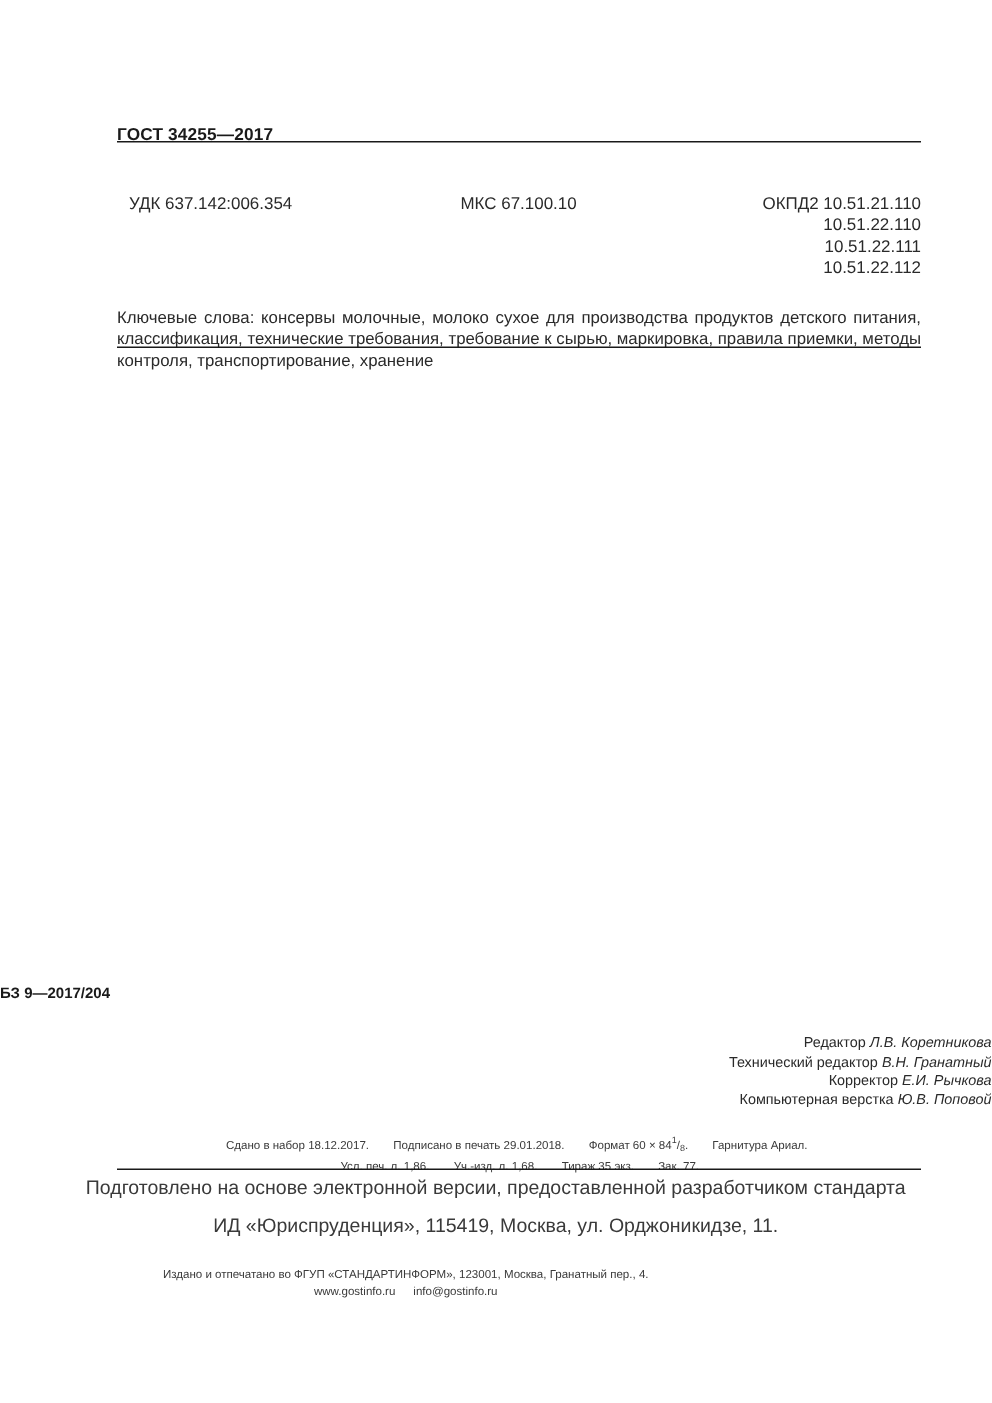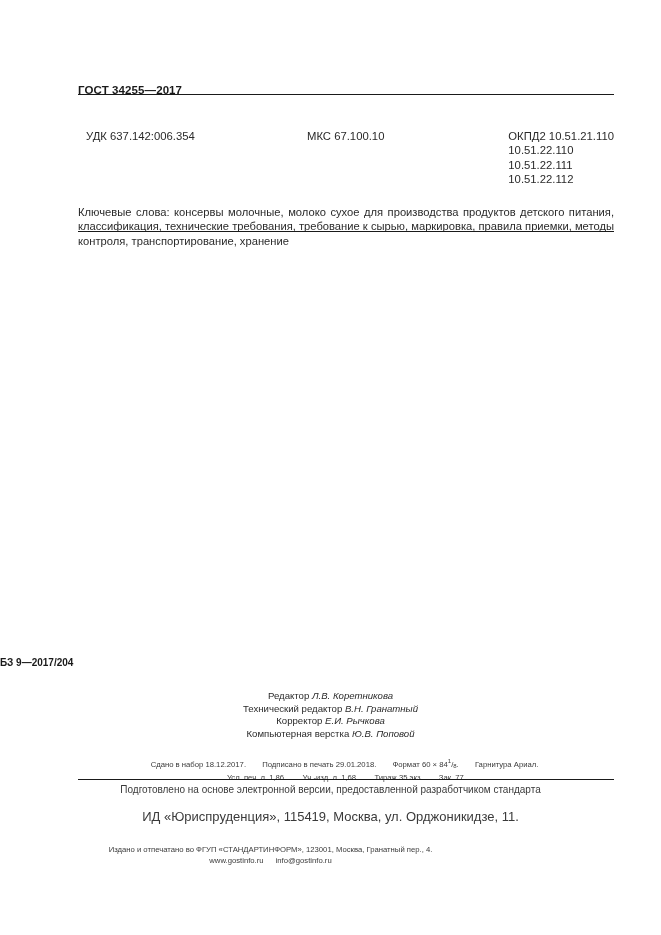--- a/index.html
+++ b/index.html
@@ -13,7 +13,7 @@
     .cls { top: 105px; font-size: 11.3px; line-height: 14.3px; color: #2a2a2a; }
     .udk { left: 86px; }
     .mks { left: 307px; }
-    .okpd { right: 47px; }
+    .okpd { right: 47px; text-align: right; }
     .okpd div { white-space: nowrap; }
     .keywords {
       left: 78px; top: 181px; width: 536px; font-size: 11.2px; line-height: 14.3px;

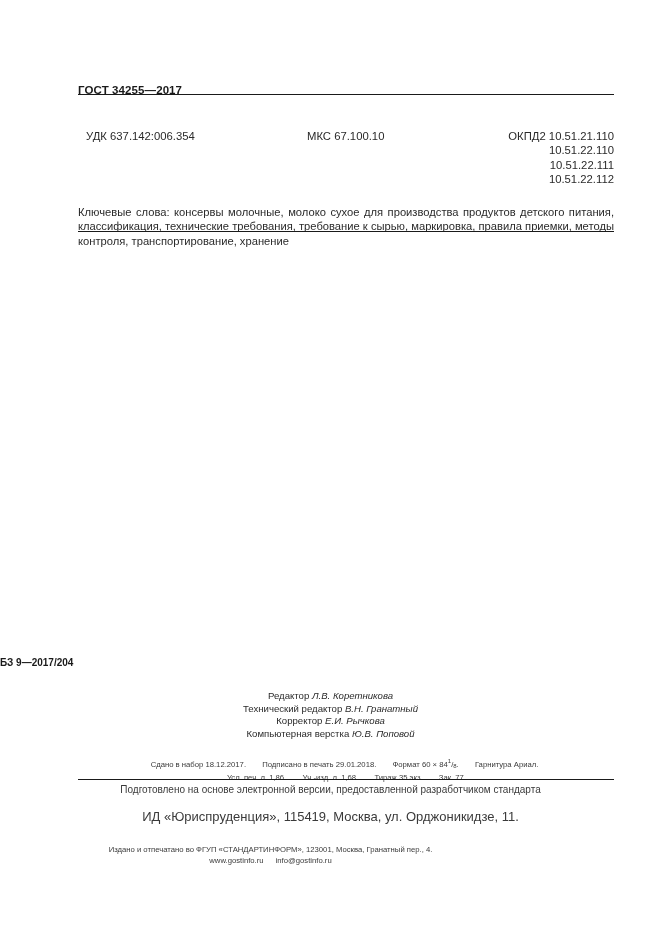--- a/index.html
+++ b/index.html
@@ -20,7 +20,7 @@
       text-align: justify; color: #2a2a2a;
     }
     .bz { left: 0; width: 661px; top: 633px; text-align: left; font-size: 10px; font-weight: bold; }
-    .credits { left: 0; width: 661px; top: 666px; text-align: center; font-size: 9.6px; line-height: 12.6px; color: #2a2a2a; }
+    .credits { left: 0; width: 661px; top: 666px; text-align: right; font-size: 9.6px; line-height: 12.6px; color: #2a2a2a; }
     .credits i { font-style: italic; }
     .imprint { left: 0; width: 661px; top: 731px; font-size: 7.7px; line-height: 12.4px; color: #3a3a3a; text-align: center; }
     .imprint .row1 span, .imprint .row2 span { margin: 0 7px; }

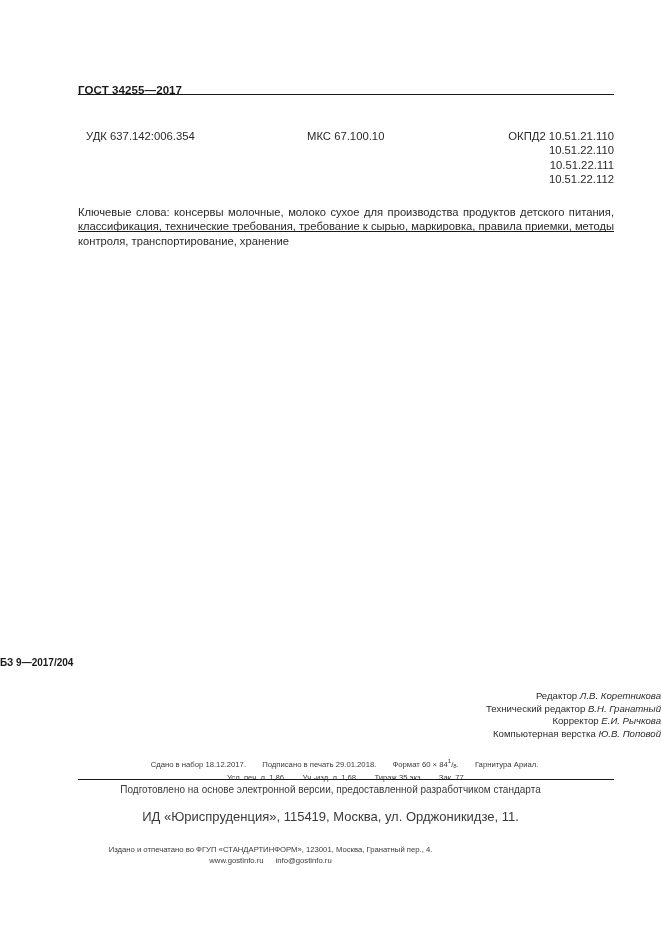--- a/index.html
+++ b/index.html
@@ -26,7 +26,7 @@
     .imprint .row1 span, .imprint .row2 span { margin: 0 7px; }
     .imprint sup { font-size: 6px; vertical-align: 4px; }
     .imprint sub { font-size: 6px; vertical-align: -1px; }
-    .prep { left: 0; width: 661px; top: 760px; text-align: center; font-size: 10px; color: #3a3a3a; }
+    .prep { left: 0; width: 661px; top: 760px; text-align: center; font-size: 13px; color: #3a3a3a; }
     .publisher { left: 0; width: 661px; top: 787px; text-align: center; font-size: 13px; line-height: 11.2px; color: #3a3a3a; }
     .publisher span.gap { display: inline-block; width: 12px; }
     .printer { left: 0; width: 541px; top: 820px; text-align: center; font-size: 7.7px; line-height: 11.2px; color: #3a3a3a; }

